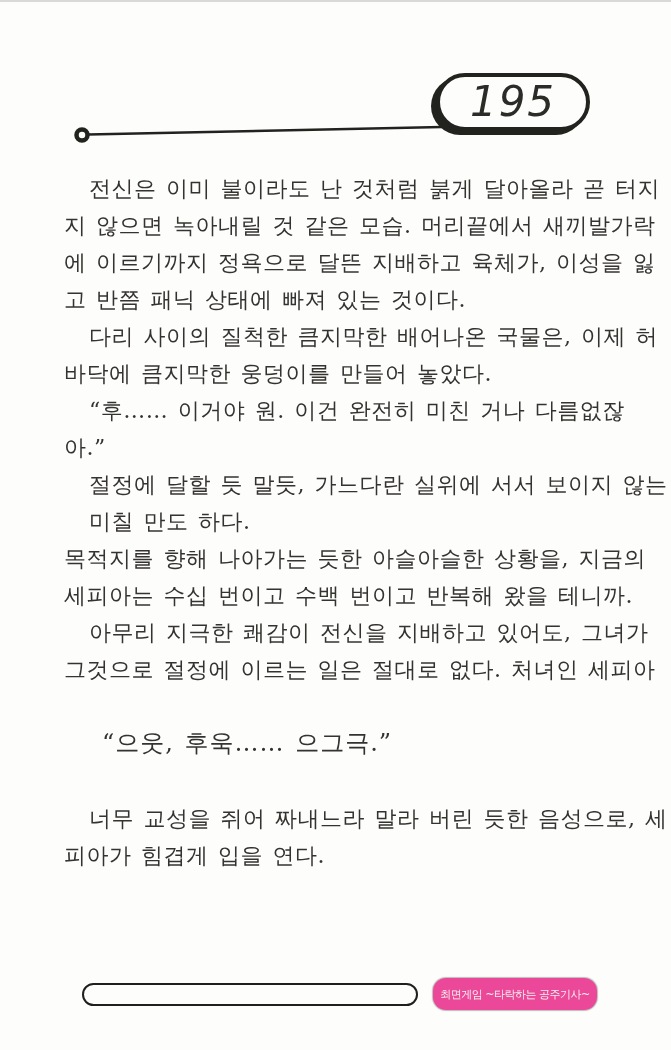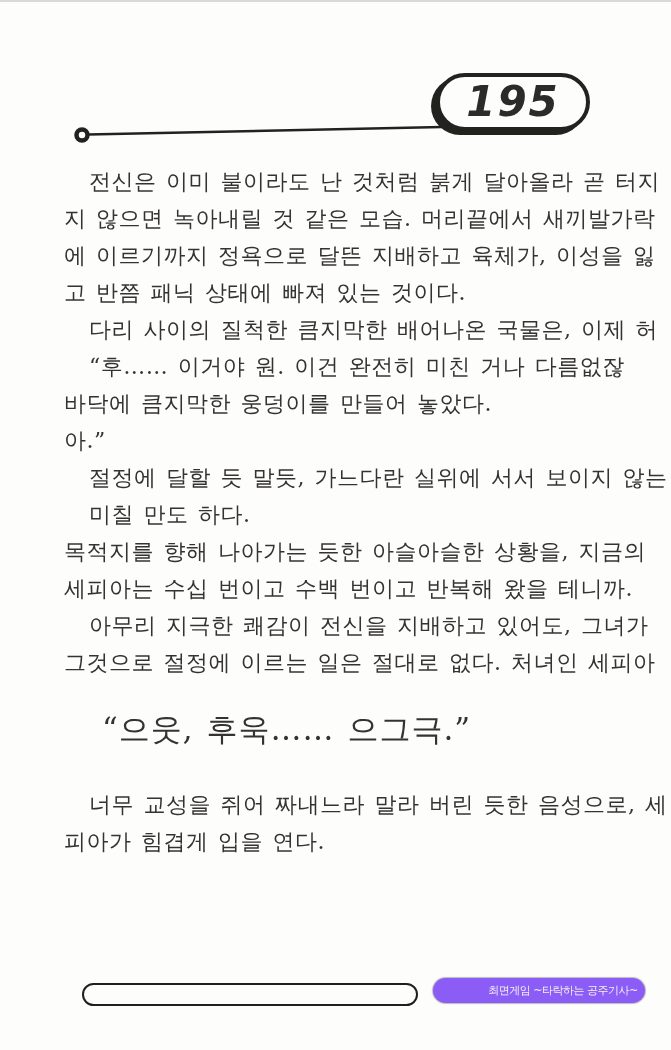--- a/index.html
+++ b/index.html
@@ -41,7 +41,7 @@
   .page-number {
     font-family: "DejaVu Sans", "Liberation Sans", sans-serif;
     font-style: italic;
-    font-weight: bold;
+    font-weight: normal;
     font-size: 42px;
     letter-spacing: 2px;
     color: #2b2b28;

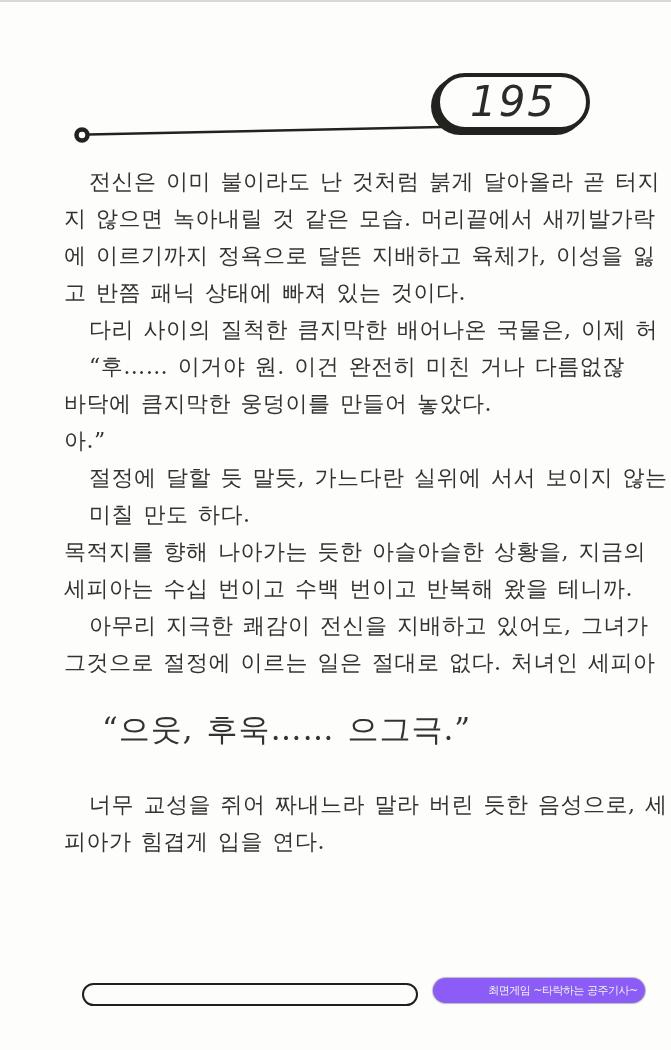--- a/index.html
+++ b/index.html
@@ -51,7 +51,7 @@
   
   .text-block {
     position: absolute;
-    left: 64px; top: 153px;
+    left: 64px; top: 160px;
     width: 560px;
     padding-top: 10px;
     color: #34332f;

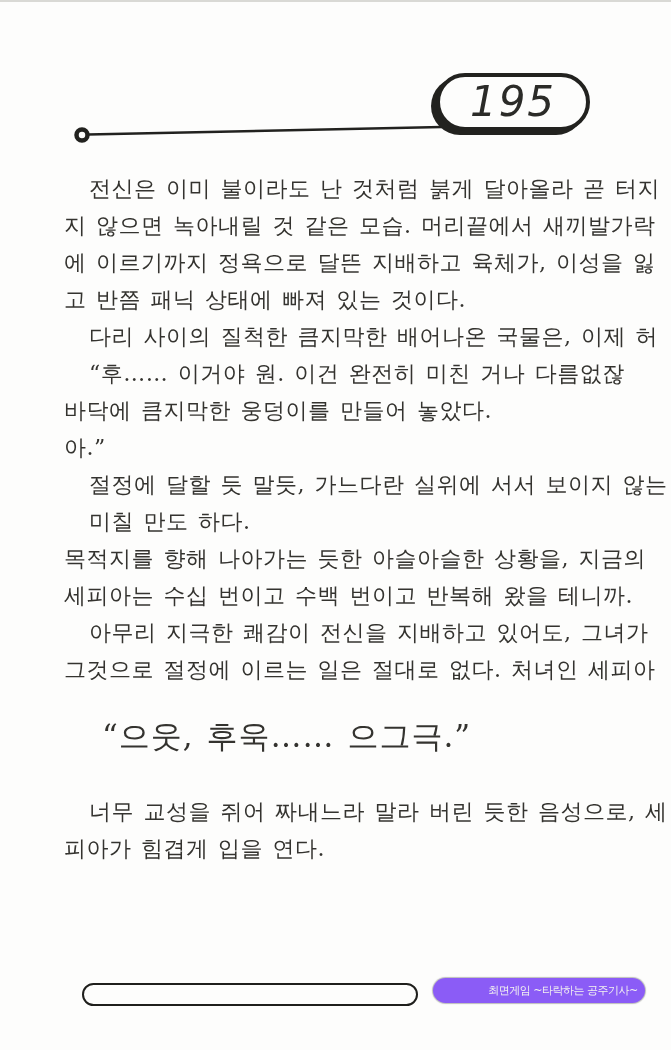--- a/index.html
+++ b/index.html
@@ -124,8 +124,8 @@
     <div class="line">에 이르기까지 정욕으로 달뜬 지배하고 육체가, 이성을 잃</div>
     <div class="line">고 반쯤 패닉 상태에 빠져 있는 것이다.</div>
     <div class="line indent">다리 사이의 질척한 큼지막한 배어나온 국물은, 이제 허</div>
+    <div class="line">바닥에 큼지막한 웅덩이를 만들어 놓았다.</div>
     <div class="line indent">“후…… 이거야 원. 이건 완전히 미친 거나 다름없잖</div>
-    <div class="line">바닥에 큼지막한 웅덩이를 만들어 놓았다.</div>
     <div class="line">아.”</div>
     <div class="line indent">절정에 달할 듯 말듯, 가느다란 실위에 서서 보이지 않는</div>
     <div class="line indent">미칠 만도 하다.</div>

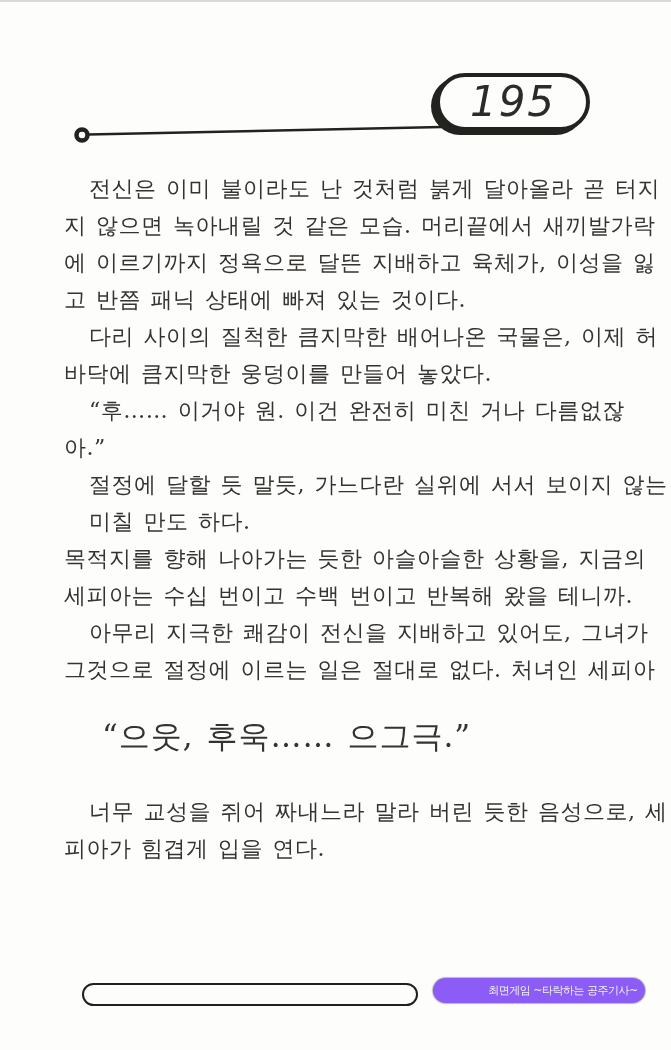--- a/index.html
+++ b/index.html
@@ -66,10 +66,10 @@
   }
   .line.indent { padding-left: 25px; }
   .line.quote-large {
-    margin-top: 25px;
+    margin-top: 32px;
     height: 46px;
     line-height: 46px;
-    font-size: 31px;
+    font-size: 24px;
     padding-left: 38px;
     letter-spacing: 1px;
   }

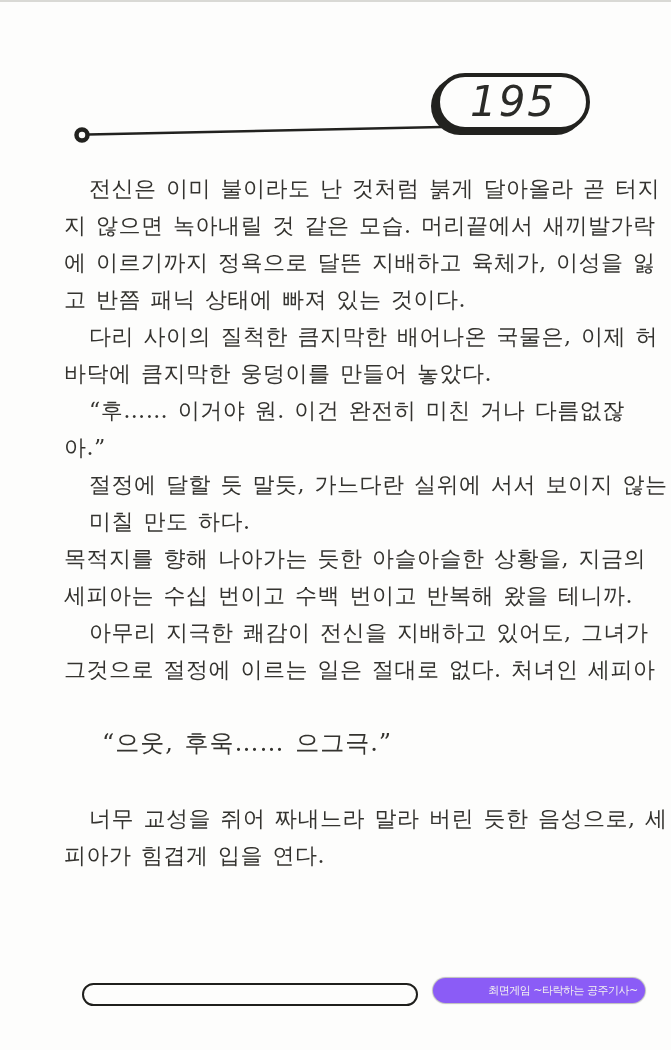--- a/index.html
+++ b/index.html
@@ -87,14 +87,13 @@
   .footer-badge {
     position: absolute;
     left: 433px; top: 978px;
-    width: 164px; height: 25px;
-    background: #8b5cf6;
+    width: 164px; height: 32px;
+    background: #ec4899;
     border-radius: 13px;
     display: flex;
     align-items: center;
     justify-content: center;
     box-shadow: 0 0 1px 1px rgba(70,70,68,0.35);
-    padding-left: 48px;
   }
   .footer-badge-text {
     font-family: "DejaVu Sans", "Liberation Sans", sans-serif;

